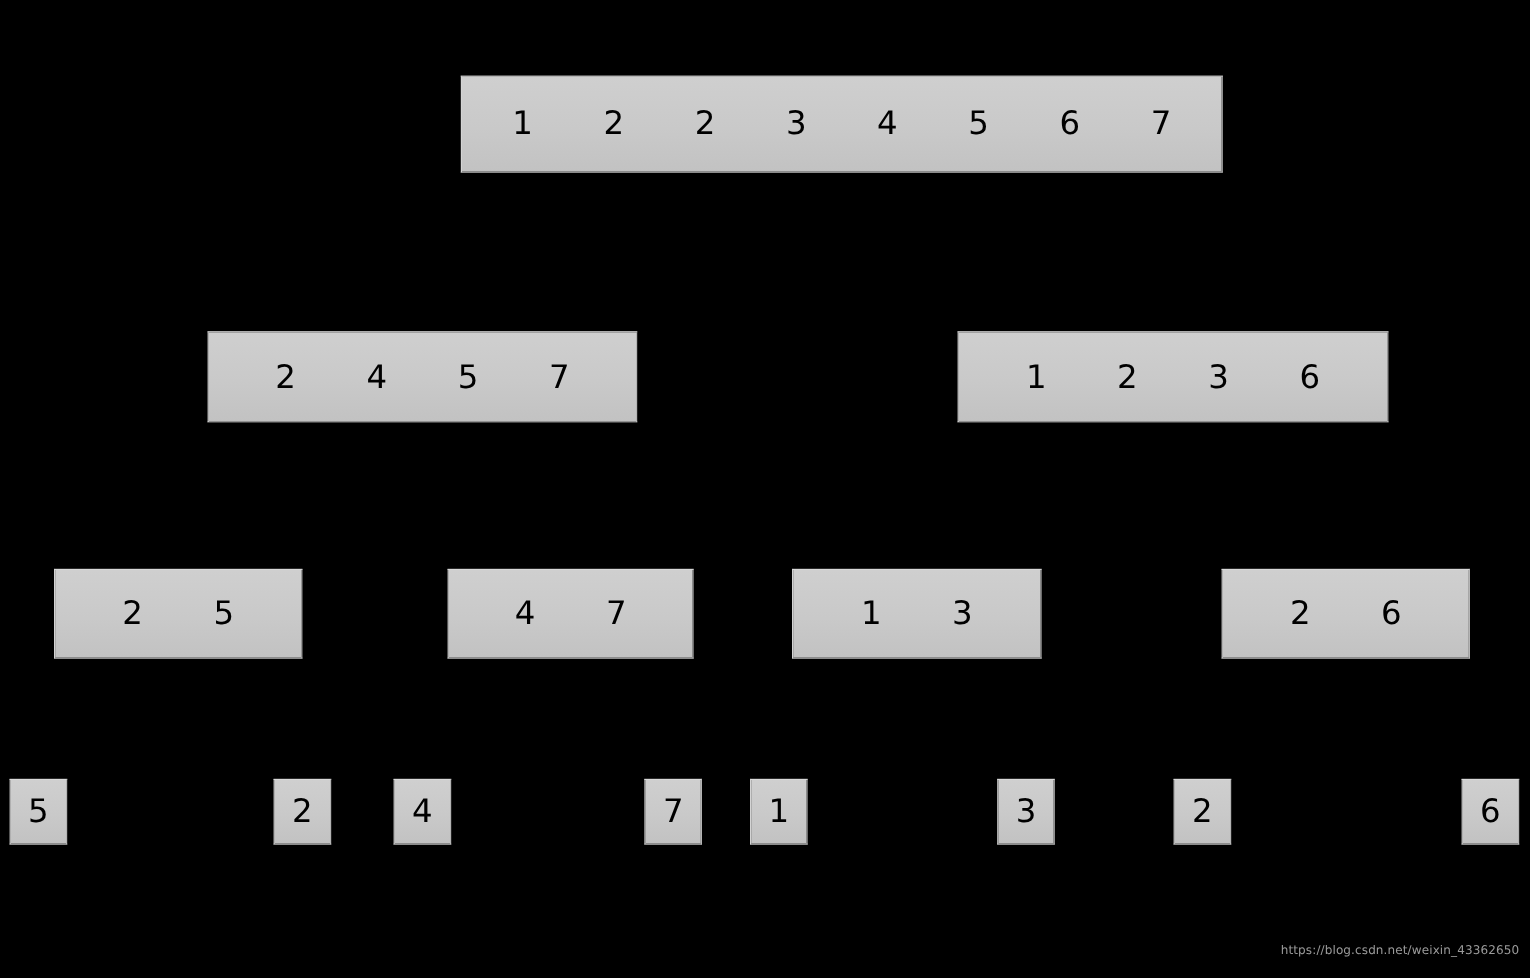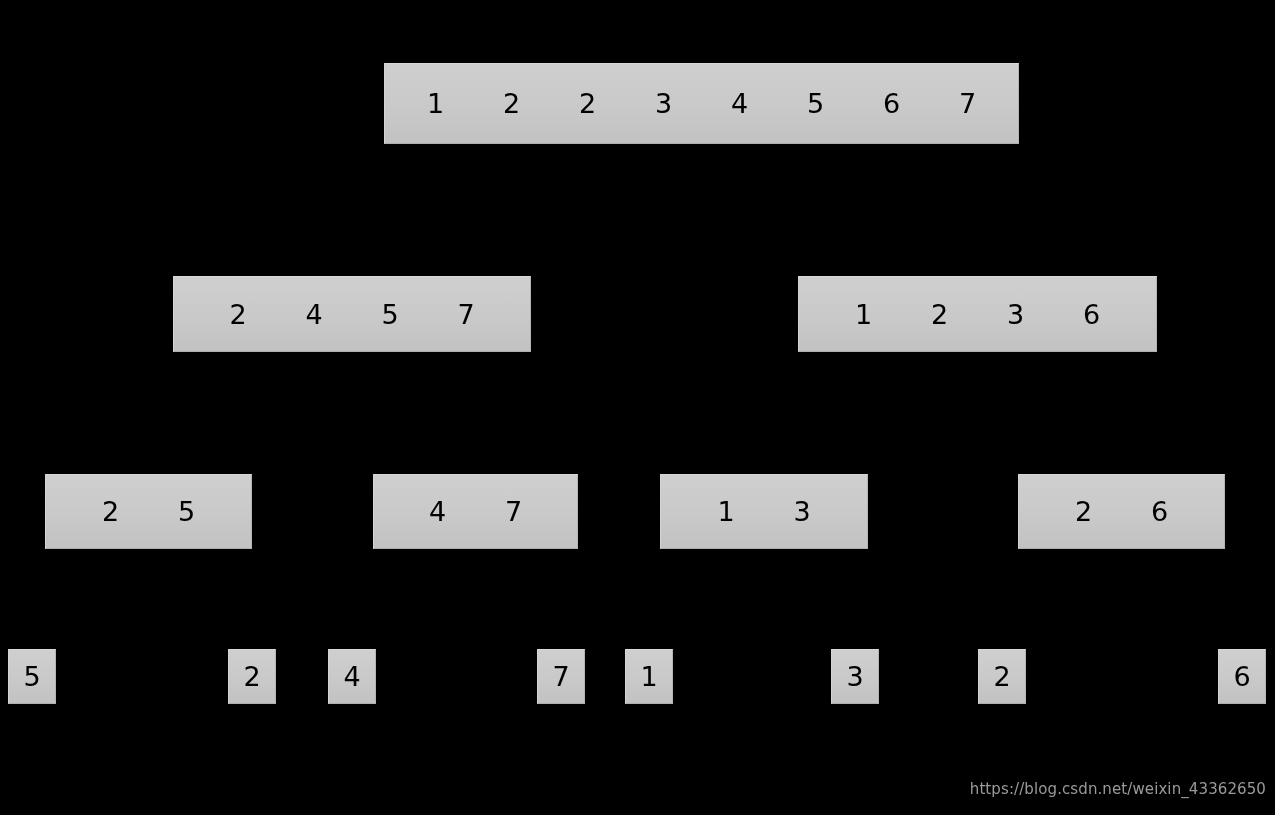--- a/index.html
+++ b/index.html
@@ -88,7 +88,7 @@
     right: 9px;
     bottom: 17px;
     color: #9a9a9a;
-    font-size: 15px;
+    font-size: 10px;
     font-family: "DejaVu Sans", "Liberation Sans", sans-serif;
     letter-spacing: 0.1px;
     white-space: nowrap;

